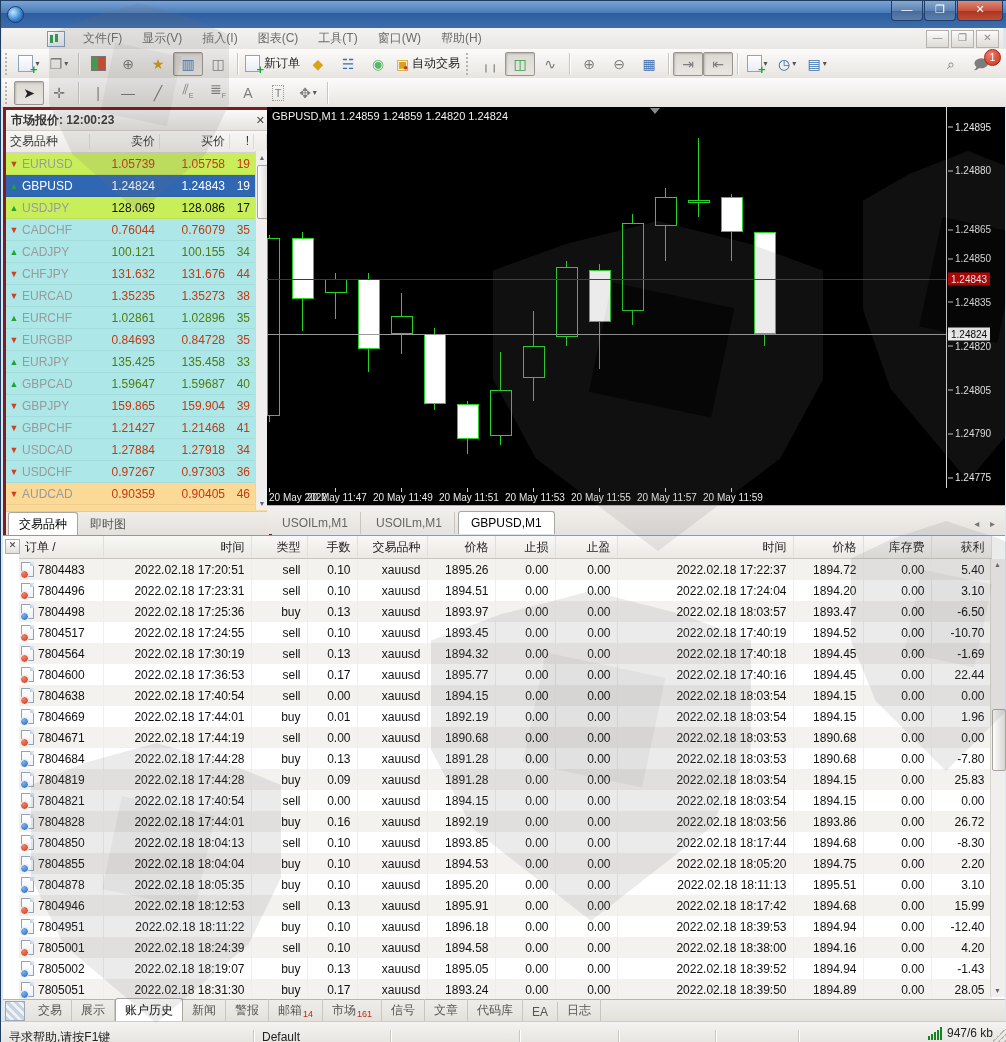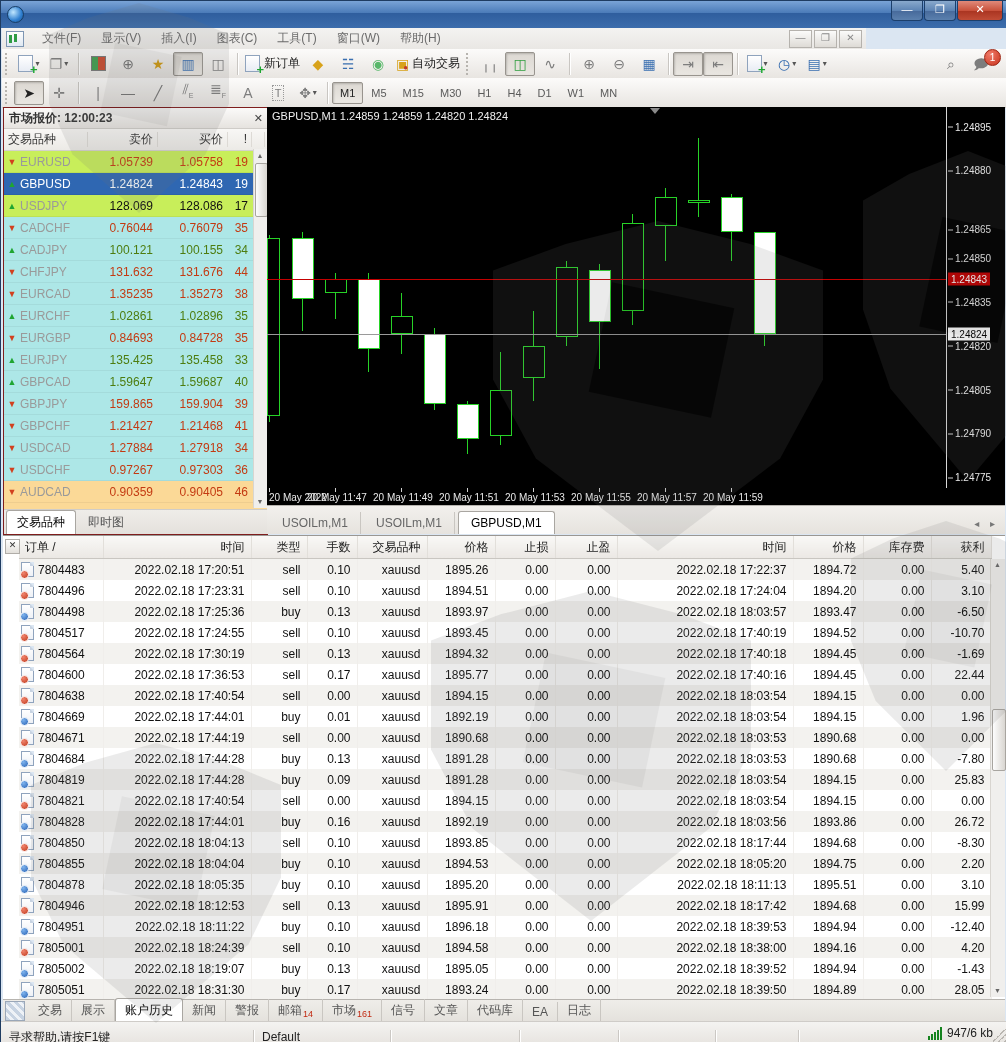--- a/index.html
+++ b/index.html
@@ -19,8 +19,8 @@
   .win-btn.close{background:linear-gradient(#e08a7a,#c9523c 50%,#a93420 51%,#c04c36);width:44px;}
 
   
-  #menubar{position:absolute;left:1px;top:27px;width:864px;height:21px;background:linear-gradient(#f4f3f1,#e9e7e4);
-    border-bottom:1px solid #cfccc8;display:flex;align-items:center;font-size:12px;color:#6b6b6b;}
+  #menubar{position:absolute;left:1px;top:27px;width:960px;height:21px;background:linear-gradient(#f4f3f1,#e9e7e4);
+    border-bottom:1px solid #cfccc8;display:flex;align-items:center;font-size:12px;color:#6b6b6b;padding-left:41px;}
   #menu-chart-icon{width:16px;height:14px;margin:0 8px 0 4px;border:1px solid #7d96b3;background:
     linear-gradient(#fdfdfd,#dfe8f2);position:relative;}
   #menu-chart-icon::after{content:"";position:absolute;left:2px;top:3px;width:3px;height:8px;background:#2e9b44;box-shadow:5px -1px 0 #2e9b44;}

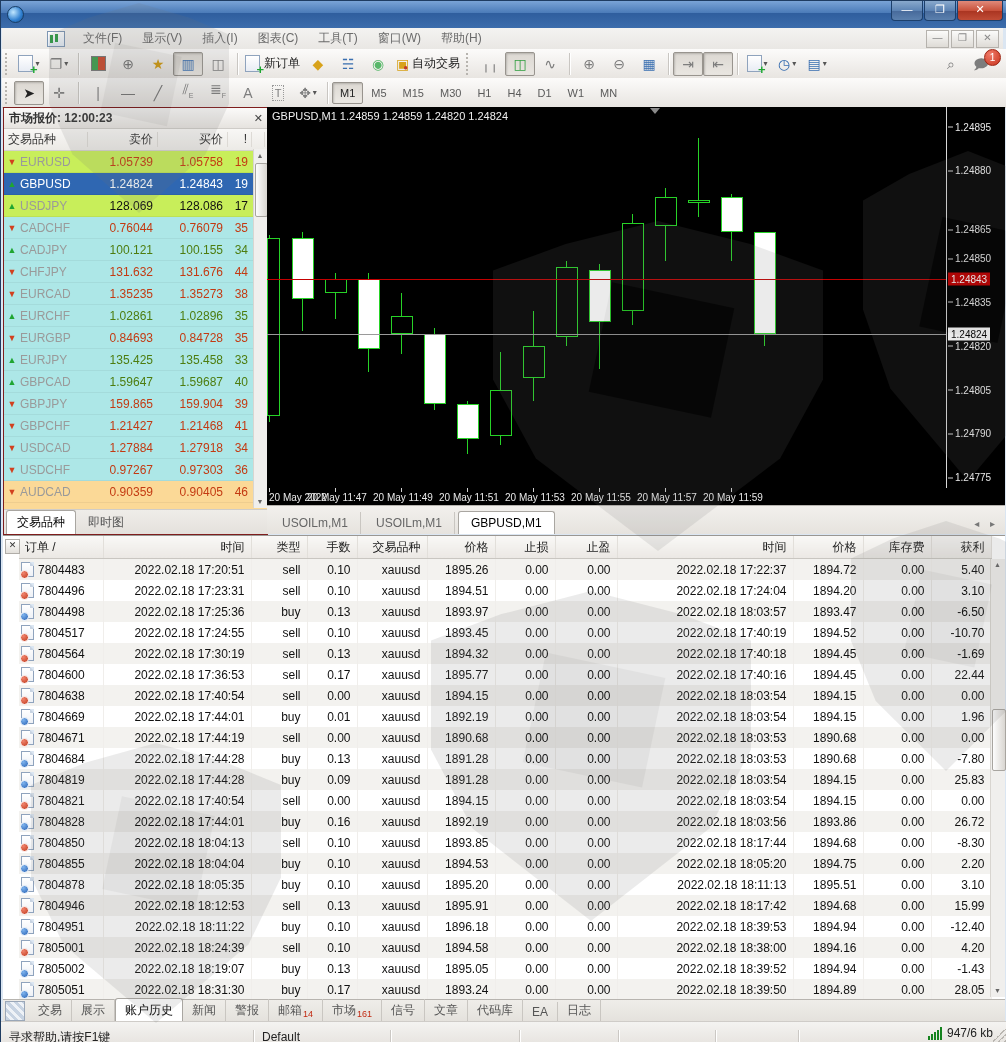--- a/index.html
+++ b/index.html
@@ -313,17 +313,6 @@
         <span class="drop">▾</span>
       </div>
     <div class="tb-sep"></div>
-    <div id="timeframes" style="display:flex;align-items:center;">
-        <div class="tf-btn pressed">M1</div>
-        <div class="tf-btn">M5</div>
-        <div class="tf-btn">M15</div>
-        <div class="tf-btn">M30</div>
-        <div class="tf-btn">H1</div>
-        <div class="tf-btn">H4</div>
-        <div class="tf-btn">D1</div>
-        <div class="tf-btn">W1</div>
-        <div class="tf-btn">MN</div>
-      </div>
   </div>
 
   <div id="market-watch">

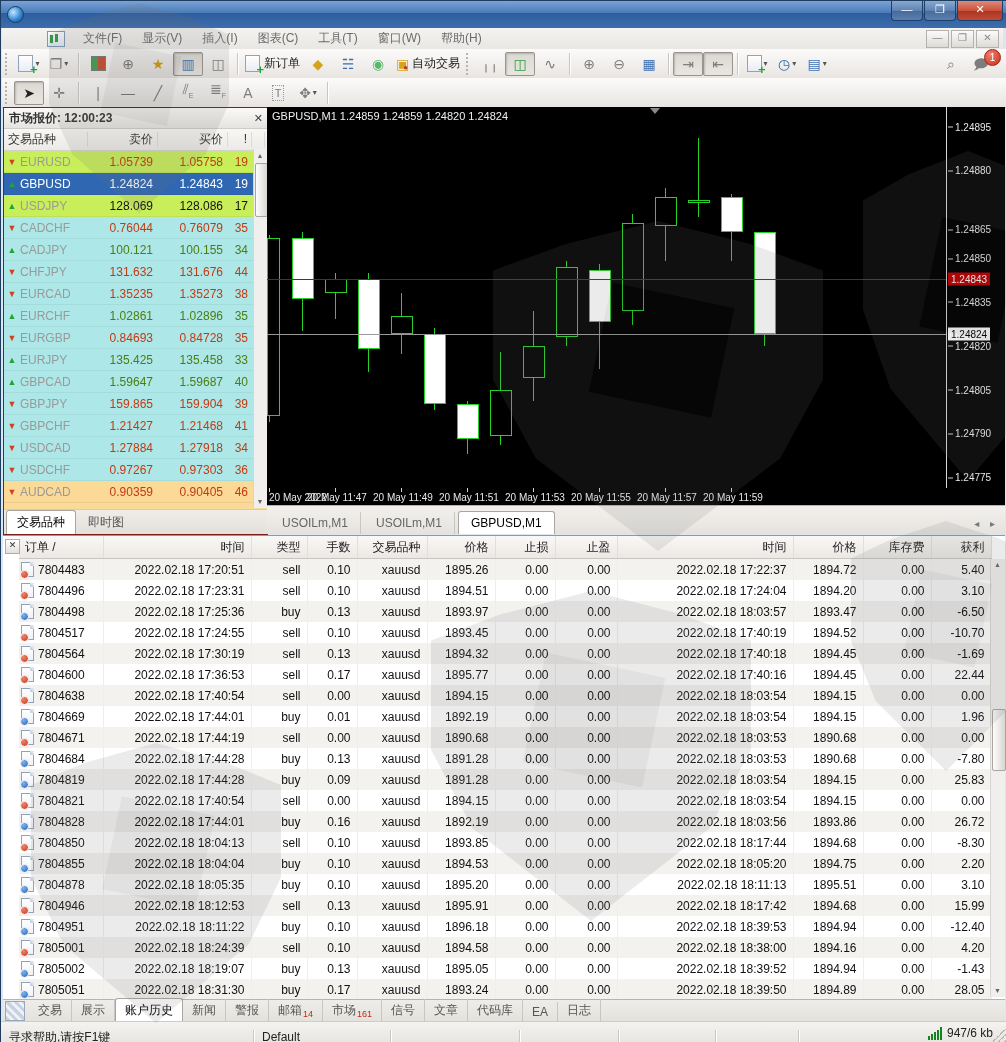--- a/index.html
+++ b/index.html
@@ -52,7 +52,7 @@
     color:#fff;border-radius:50%;width:15px;height:15px;font-size:10px;line-height:15px;text-align:center;border:1px solid #9c2413;}
 
   
-  #market-watch{position:absolute;left:2px;top:106px;width:263px;height:426px;background:#fff;border:1px solid #7f1d1d;}
+  #market-watch{position:absolute;left:2px;top:106px;width:263px;height:426px;background:#fff;border:3px solid #7f1d1d;}
   .panel-caption{height:20px;background:linear-gradient(#fbfaf9,#e6e3df);border-bottom:1px solid #cfccc8;
     display:flex;align-items:center;font-size:12px;font-weight:bold;color:#333;padding-left:5px;}
   .panel-caption .cap-close{margin-left:auto;margin-right:4px;font-weight:normal;color:#444;font-size:11px;}

